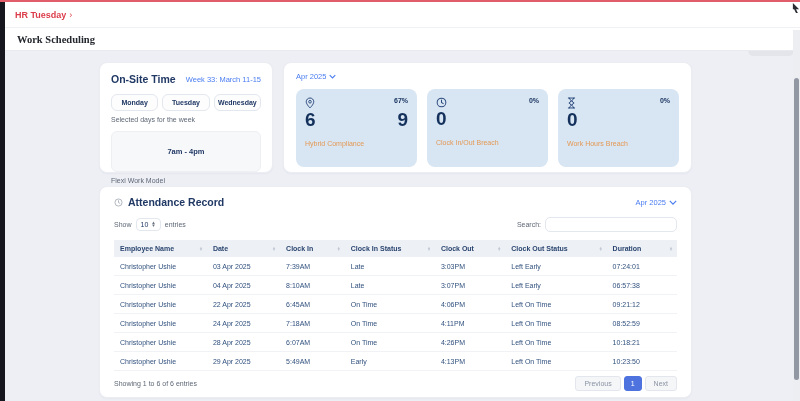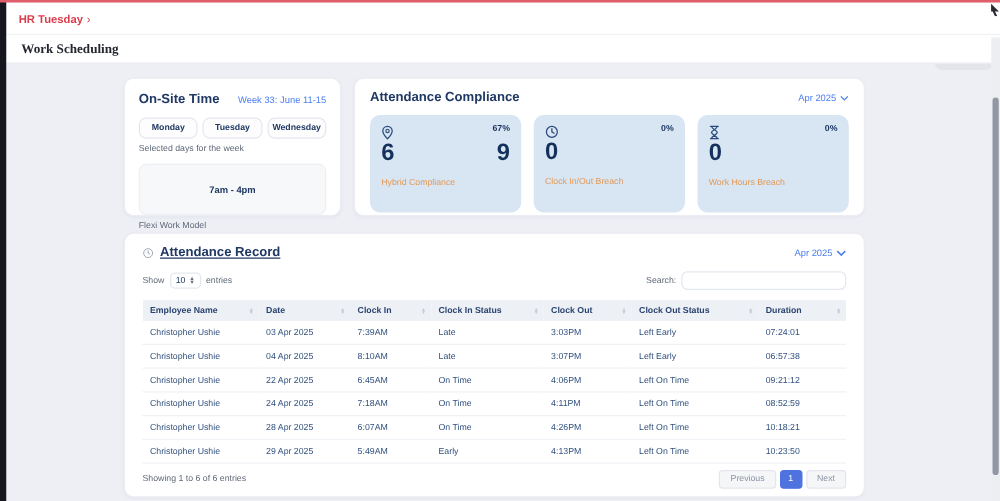--- a/index.html
+++ b/index.html
@@ -136,7 +136,7 @@
     <div class="card card-onsite">
       <div class="card-head">
         <span class="card-title">On-Site Time</span>
-        <span class="link-blue">Week 33: June 11-15</span>
+        <span class="link-blue">Week 33: March 11-15</span>
       </div>
       <div class="day-pills">
         <div class="day-pill">Monday</div>

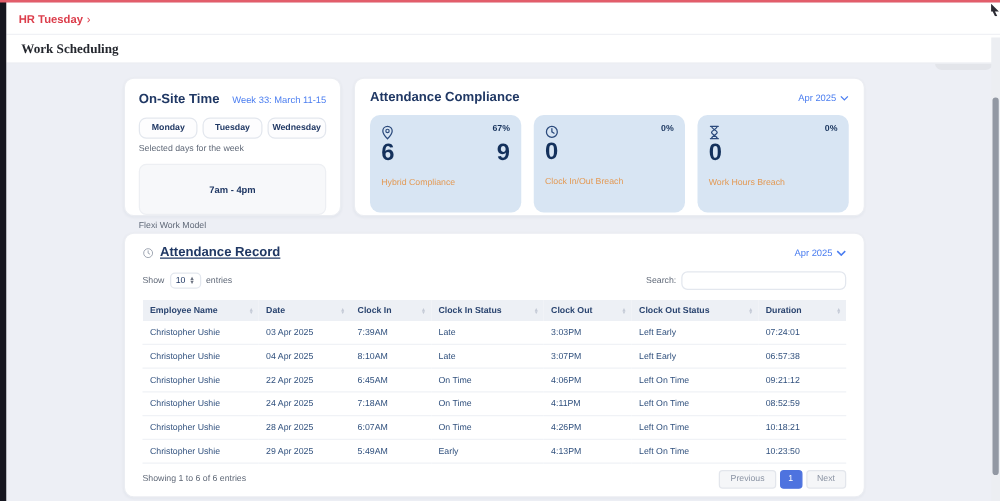--- a/index.html
+++ b/index.html
@@ -150,7 +150,6 @@
 
     <div class="card card-compliance">
       <div class="card-head">
-        <span class="card-title">Attendance Compliance</span>
         <span class="link-blue dropdown">
           <span>Apr 2025</span>
           <svg width="7" height="5" viewBox="0 0 10 6">

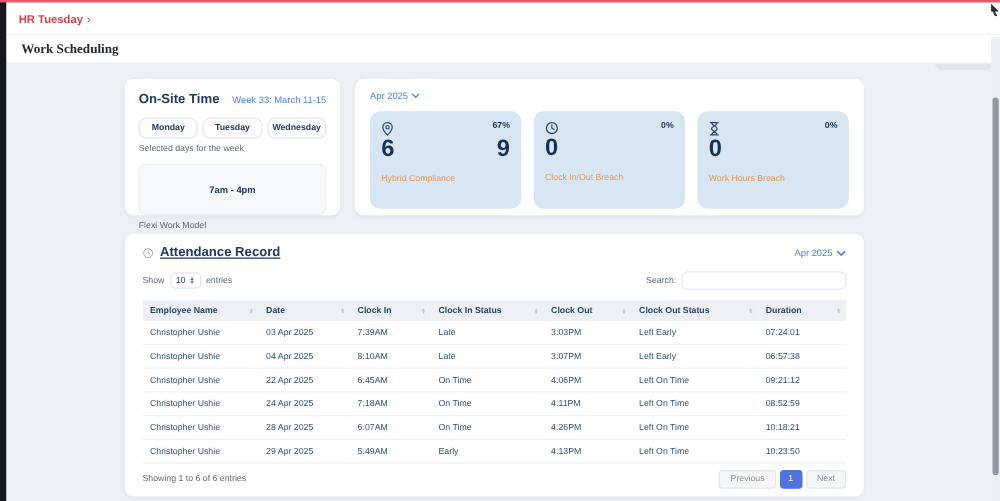--- a/index.html
+++ b/index.html
@@ -74,7 +74,7 @@
 
   
   .card-record { width:593px; height:212px; margin-top:13px; padding:9px 14px 8px 14px; }
-  .rec-title-wrap { display:flex; align-items:center; gap:5px;text-decoration:underline; }
+  .rec-title-wrap { display:flex; align-items:center; gap:5px; }
   .controls { display:flex; align-items:center; justify-content:space-between; margin-top:9px; }
   .show-wrap { display:flex; align-items:center; gap:4px; font-size:7px; color:#5f6877; }
   .page-size {

